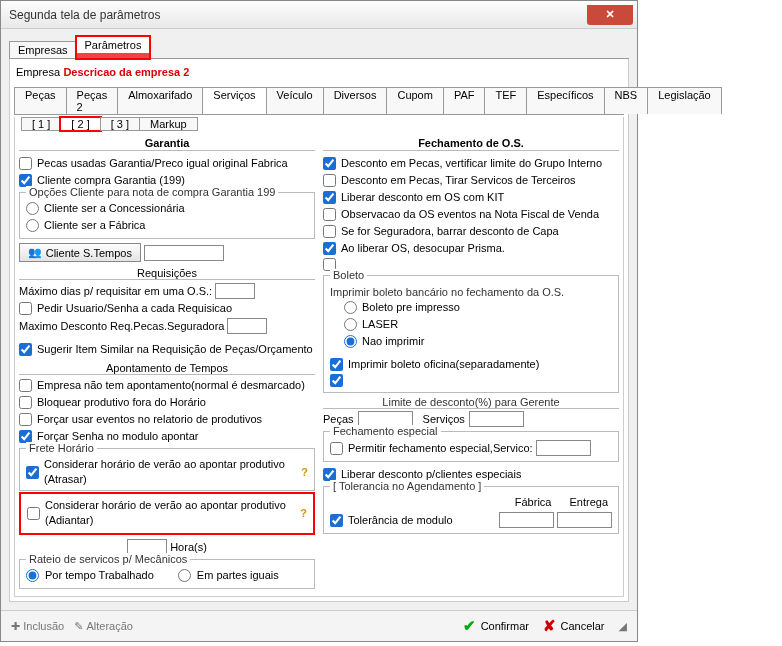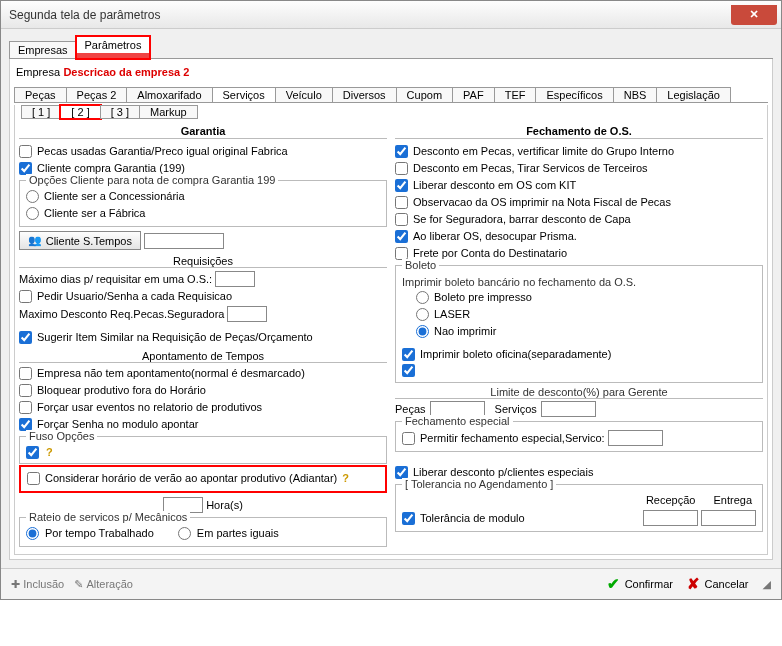--- a/index.html
+++ b/index.html
@@ -4,7 +4,7 @@
 <style>
 * { box-sizing: border-box; font-family: "Segoe UI", Tahoma, sans-serif; font-size: 11px; }
 body { margin: 0; padding: 0; background: #fff; }
-.window { width: 782px; border: 1px solid #888; background: #f0f0f0; }
+.window { width: 638px; border: 1px solid #888; background: #f0f0f0; }
 .titlebar { height: 28px; background: linear-gradient(#fdfdfd,#e8e8e8); display:flex; align-items:center; justify-content:space-between; padding-left:8px; border-bottom:1px solid #ccc;}
 .titlebar-title { color:#333; font-size:12px;}
 .closebtn { width:46px; height:20px; background:#c94a3b; color:#fff; display:flex; align-items:center; justify-content:center; border-radius:0 0 3px 3px; margin-right:4px; font-weight:bold; cursor:pointer;}

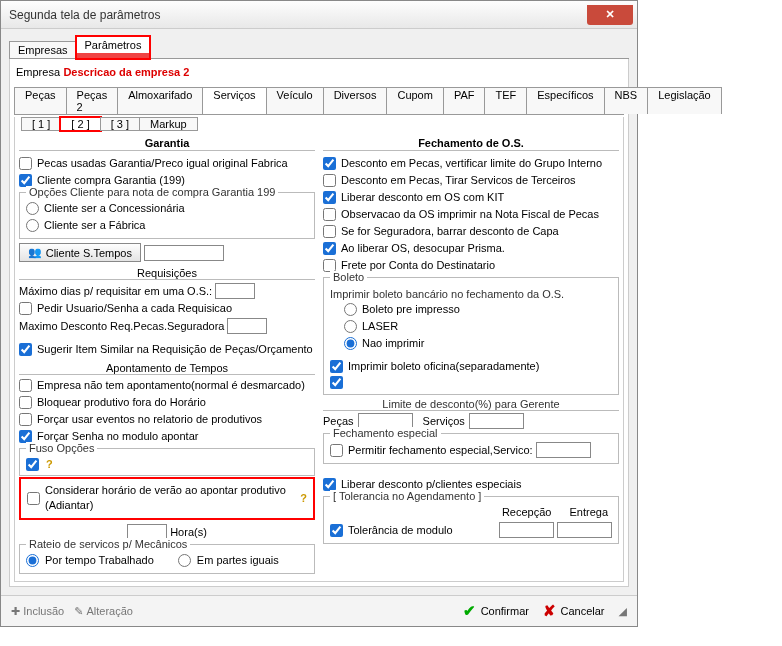--- a/index.html
+++ b/index.html
@@ -219,7 +219,7 @@
               </div>
             <div class="row">
                 <input type="checkbox" style="">
-                <label>Observacao da OS imprimir na Nota Fiscal de Pecas</label>
+                <label>Observacao da OS eventos na Nota Fiscal de Venda</label>
               </div>
             <div class="row">
                 <input type="checkbox" style="">

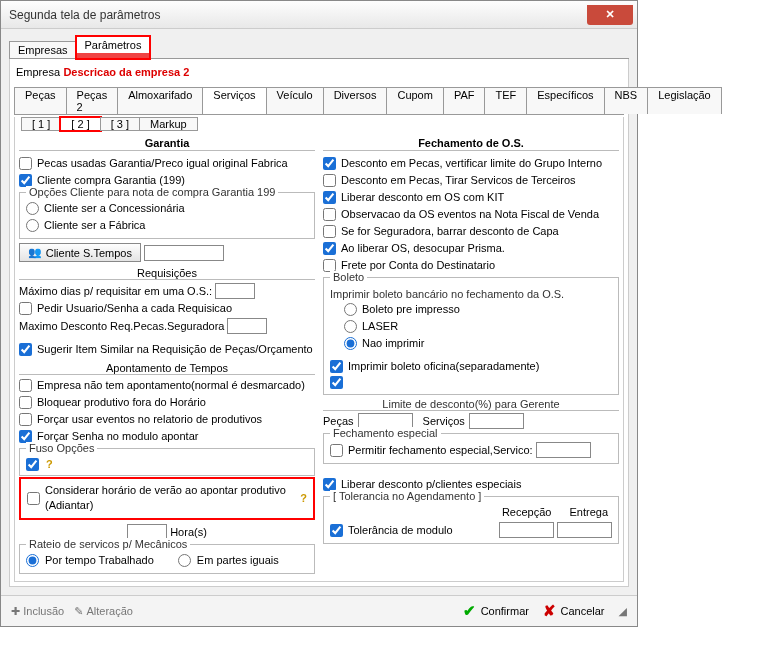--- a/index.html
+++ b/index.html
@@ -231,7 +231,6 @@
               </div>
             <div class="row">
                 <input type="checkbox" style="">
-                <label>Frete por Conta do Destinatario</label>
               </div>
 
             <div class="fieldset">

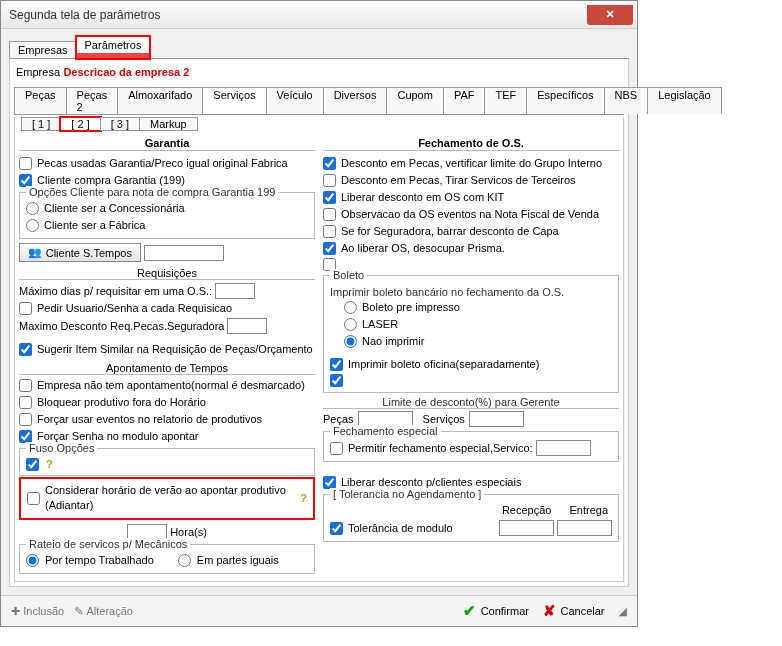--- a/index.html
+++ b/index.html
@@ -168,7 +168,7 @@
               </div>
 
             <div class="fieldset" style="padding-bottom:2px;">
-              <span class="legend">Fuso Opções</span>
+              <span class="legend">Frete Horário</span>
               <div>
                 <div class="row">
                     <input type="checkbox" checked="" style="">

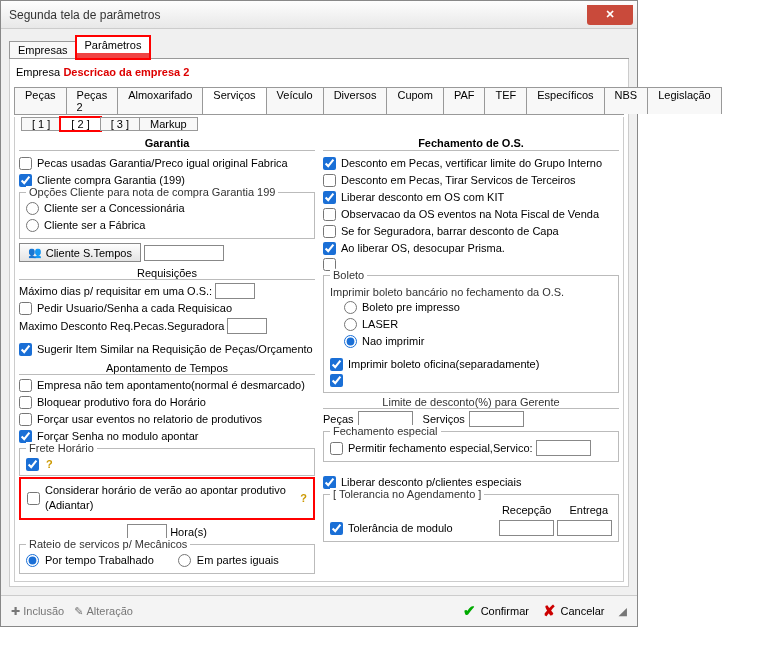--- a/index.html
+++ b/index.html
@@ -172,6 +172,7 @@
               <div>
                 <div class="row">
                     <input type="checkbox" checked="" style="">
+                    <label>Considerar horário de verão ao apontar produtivo (Atrasar)</label>
                     <span class="q">?</span>
                   </div>
               </div>

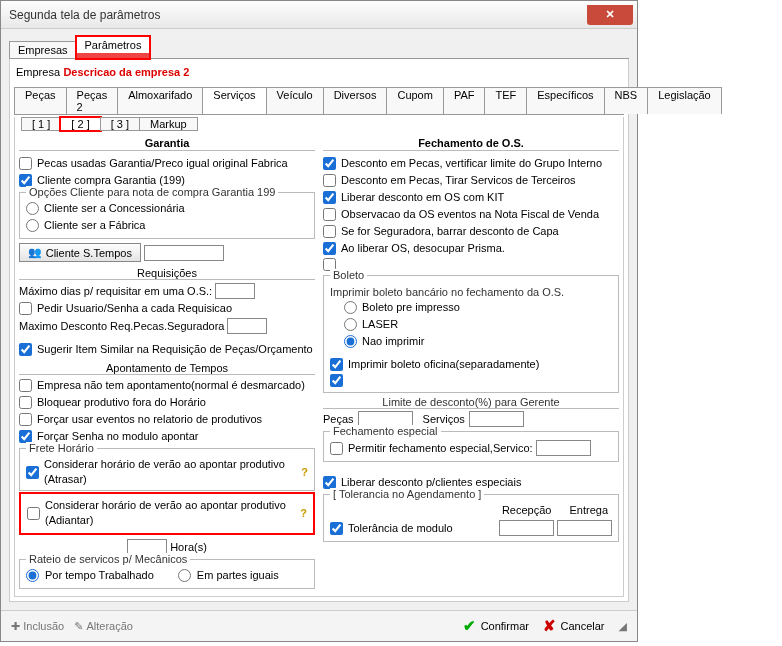--- a/index.html
+++ b/index.html
@@ -281,7 +281,7 @@
                 </div>
             </div>
 
-            <div class="row" style="margin-top:12px;">
+            <div class="row" style="margin-top:4px;">
                 <input type="checkbox" checked="" style="">
                 <label>Liberar desconto p/clientes especiais</label>
               </div>

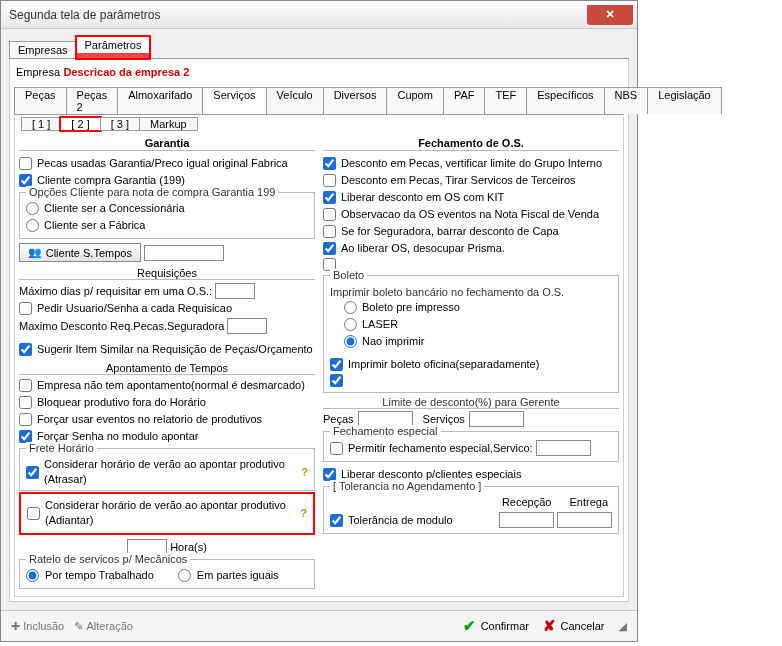--- a/index.html
+++ b/index.html
@@ -290,7 +290,7 @@
               <span class="legend">[ Tolerancia no Agendamento ]</span>
               <div>
                 <div class="row" style="justify-content:flex-end;gap:18px;padding-right:4px;">
-                  <label>Recepção</label>
+                  <label>Fábrica</label>
                   <label>Entrega</label>
                 </div>
                 <div class="row">

